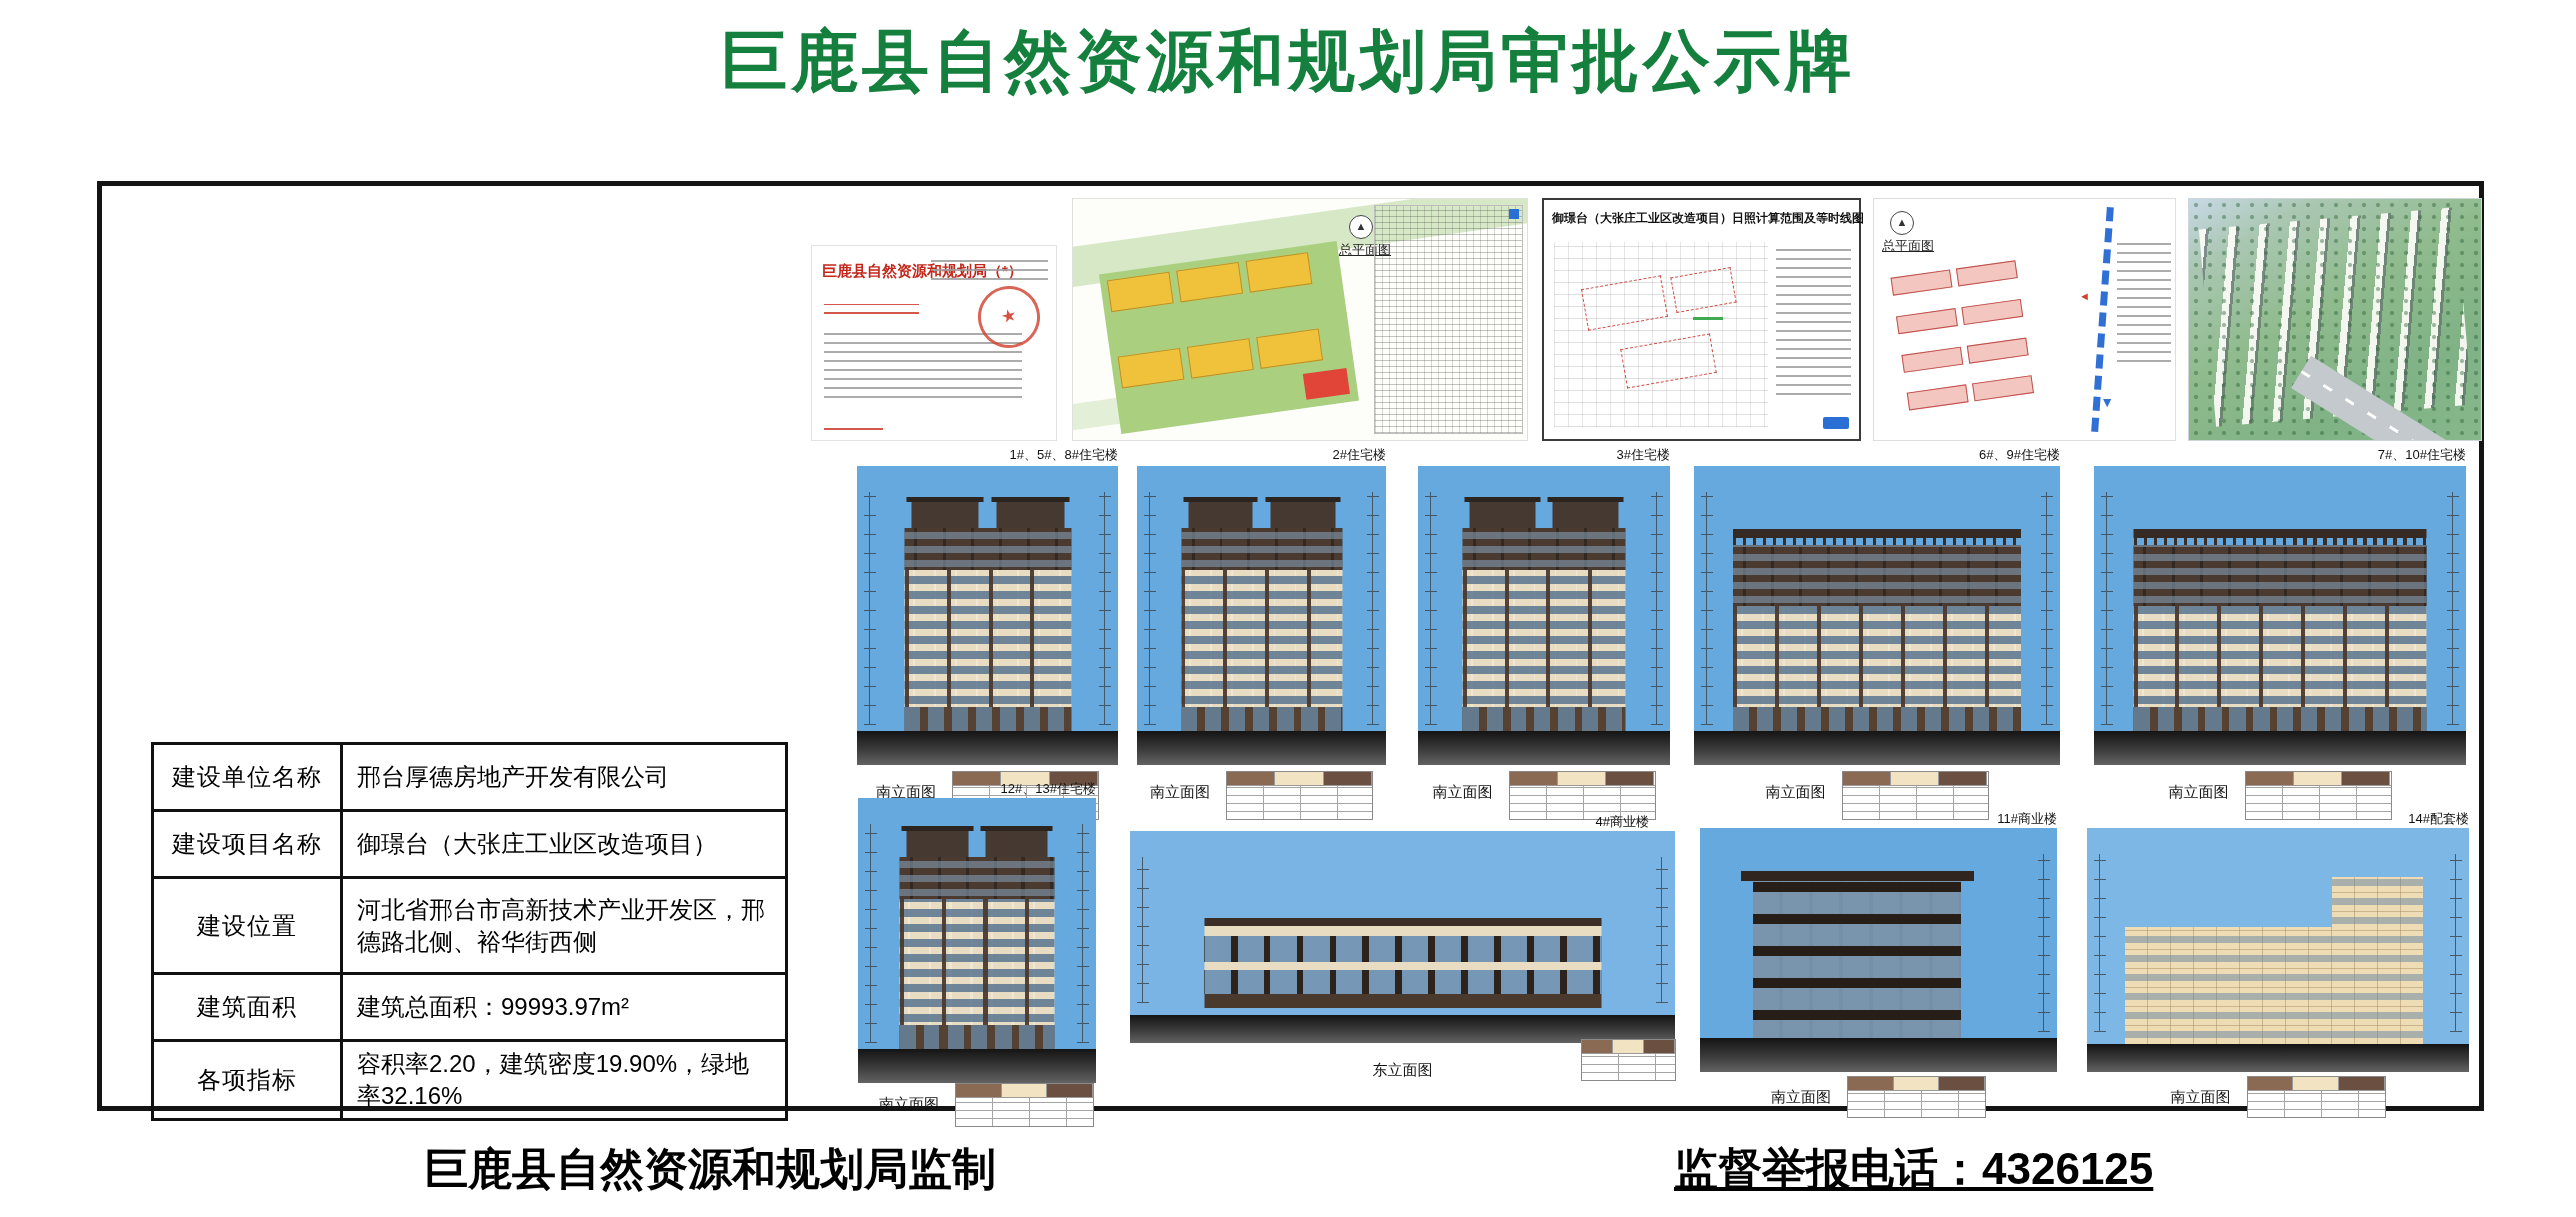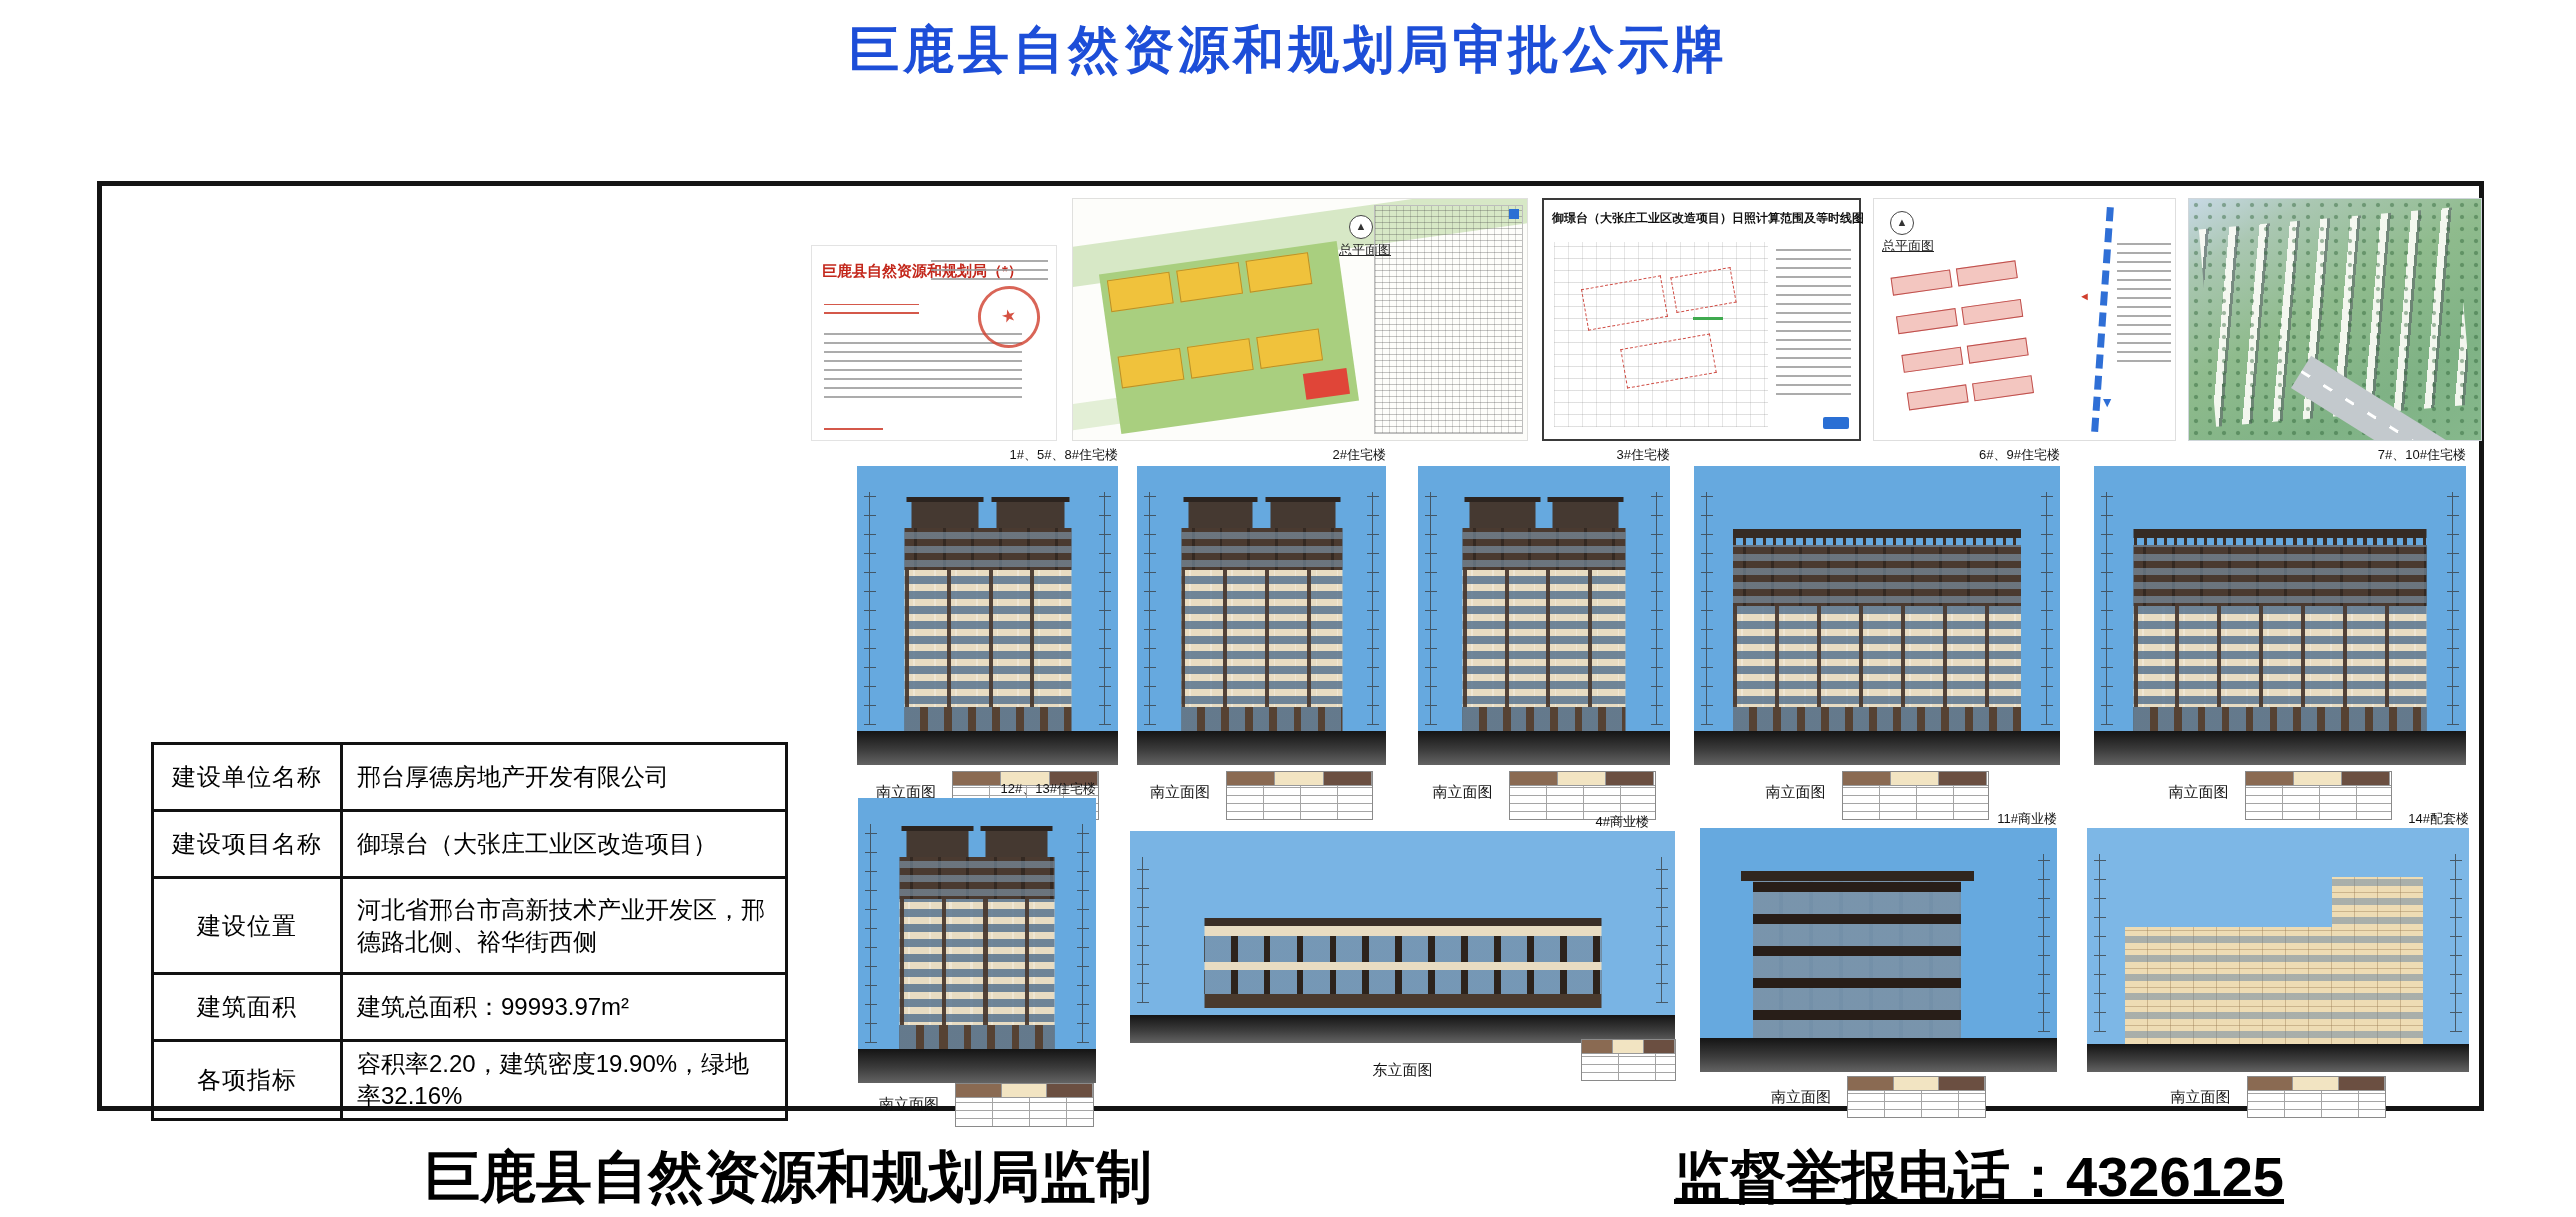--- a/index.html
+++ b/index.html
@@ -8,8 +8,8 @@
   .abs{position:absolute;}
 
   
-  .main-title{left:0;top:16px;width:100%;text-align:center;font-size:51px;font-weight:900;
-              letter-spacing:4px;color:#1d4ed8;}
+  .main-title{left:0;top:16px;width:100%;text-align:center;font-size:67px;font-weight:900;
+              letter-spacing:4px;color:#15803d;}
   .footer-left,.footer-right{top:1140px;font-size:56px;font-weight:800;}
   .footer-left{left:424px;}
   .footer-right{left:1674px;text-decoration:underline;}

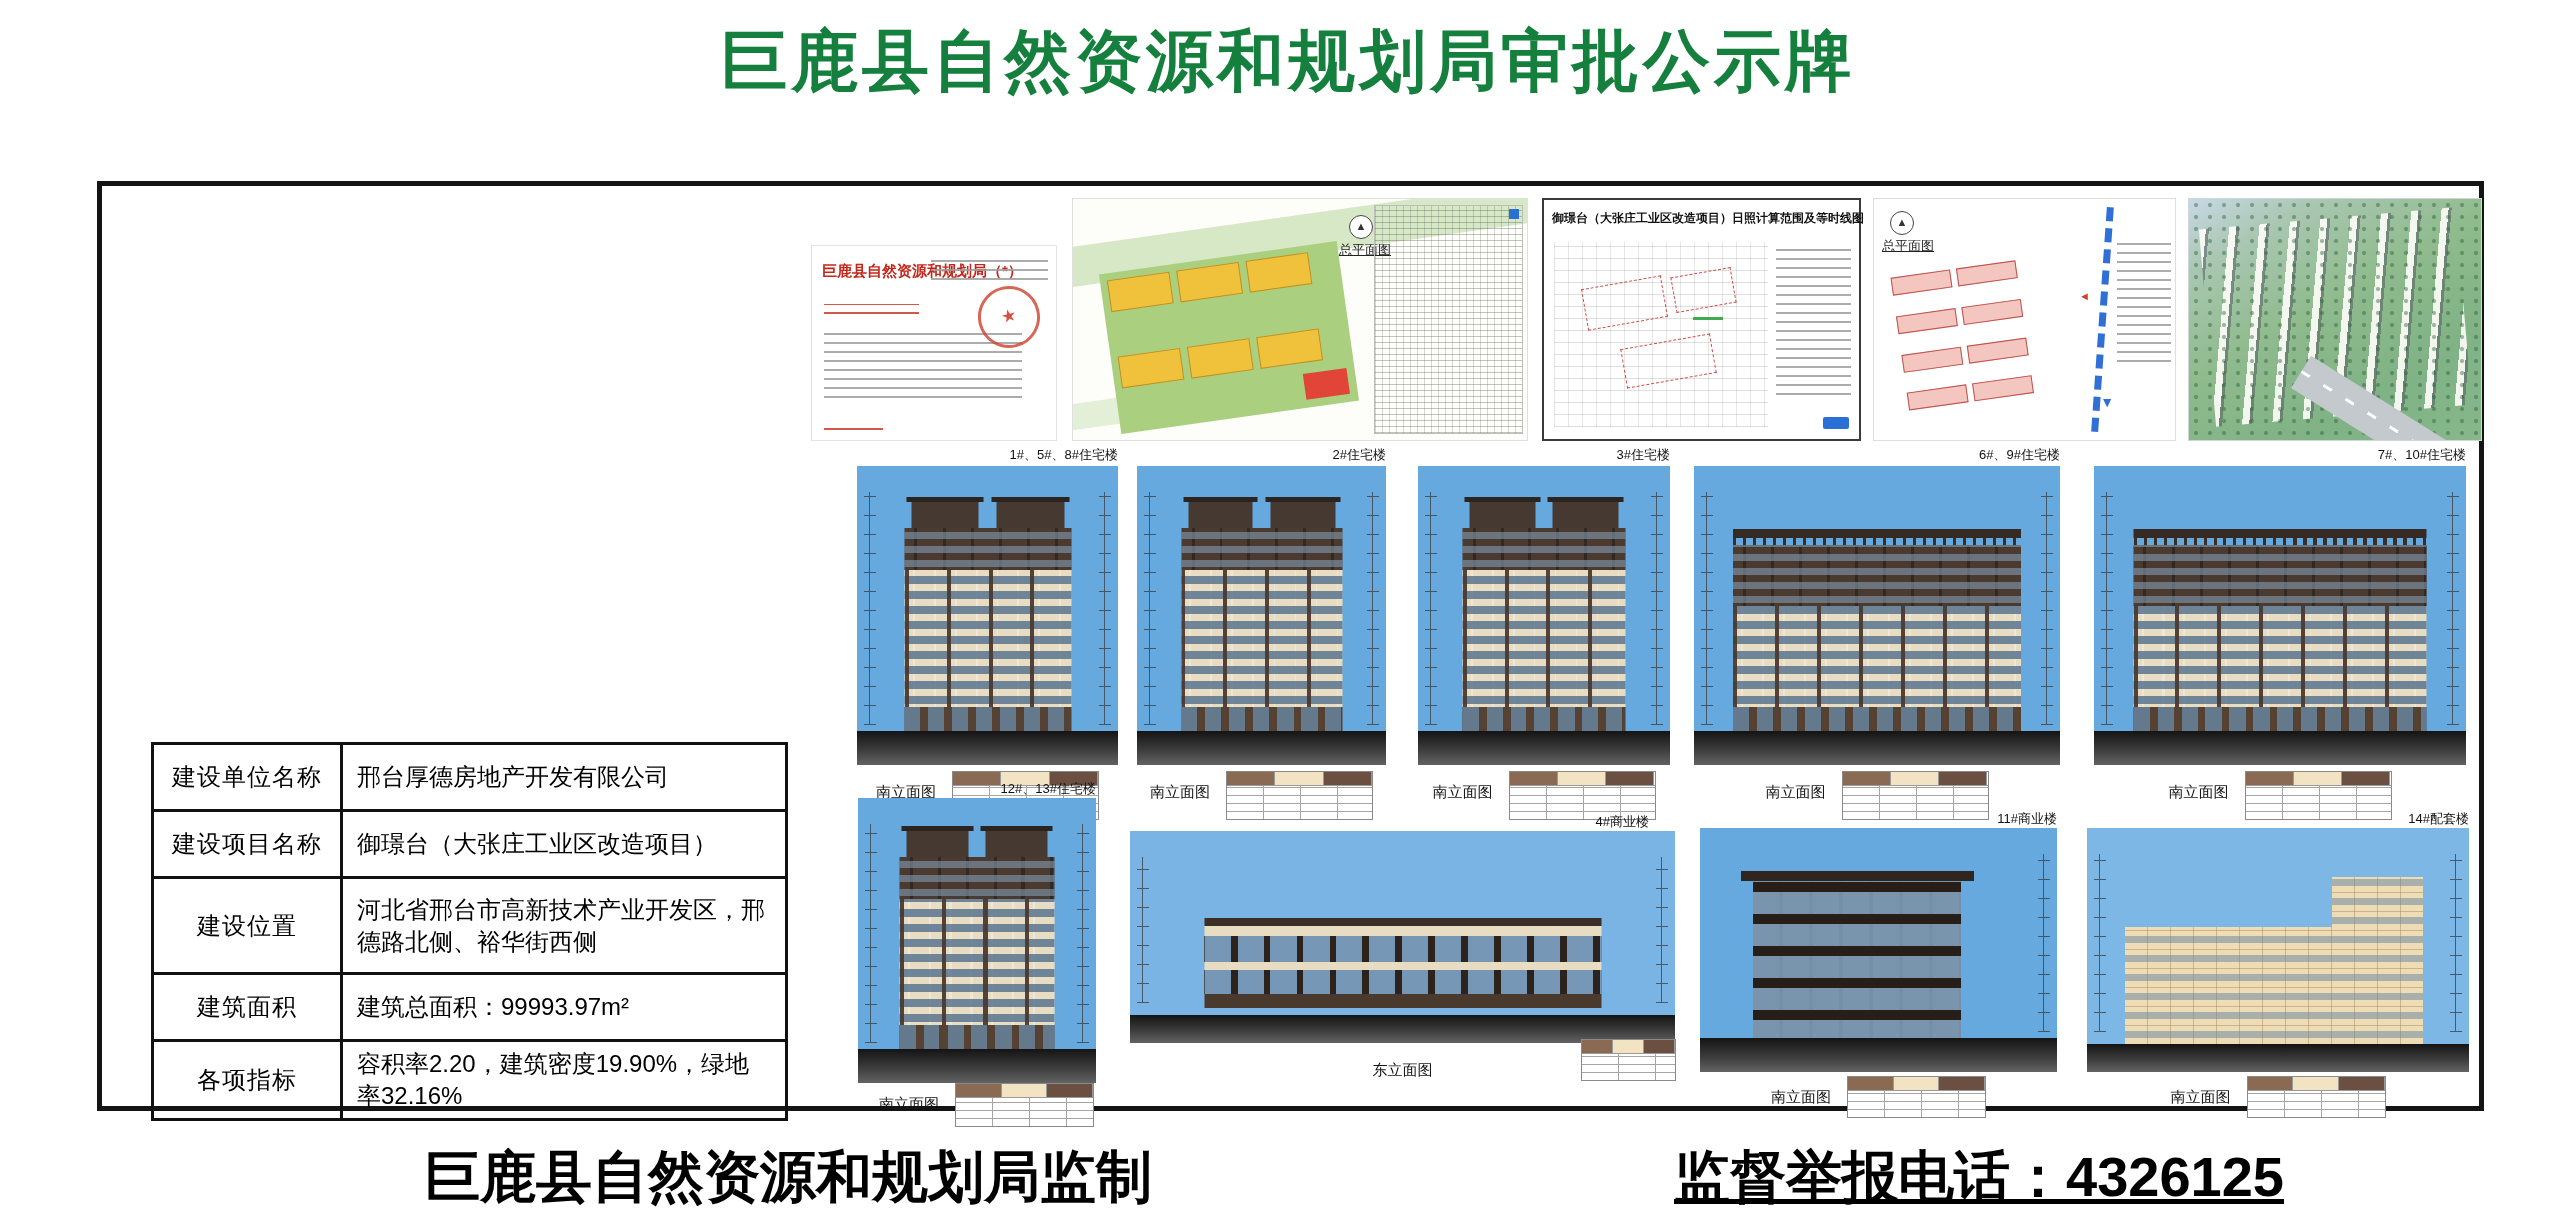--- a/index.html
+++ b/index.html
@@ -10,7 +10,7 @@
   
   .main-title{left:0;top:16px;width:100%;text-align:center;font-size:67px;font-weight:900;
               letter-spacing:4px;color:#15803d;}
-  .footer-left,.footer-right{top:1140px;font-size:56px;font-weight:800;}
+  .footer-left,.footer-right{top:1140px;font-size:44px;font-weight:800;}
   .footer-left{left:424px;}
   .footer-right{left:1674px;text-decoration:underline;}
 

